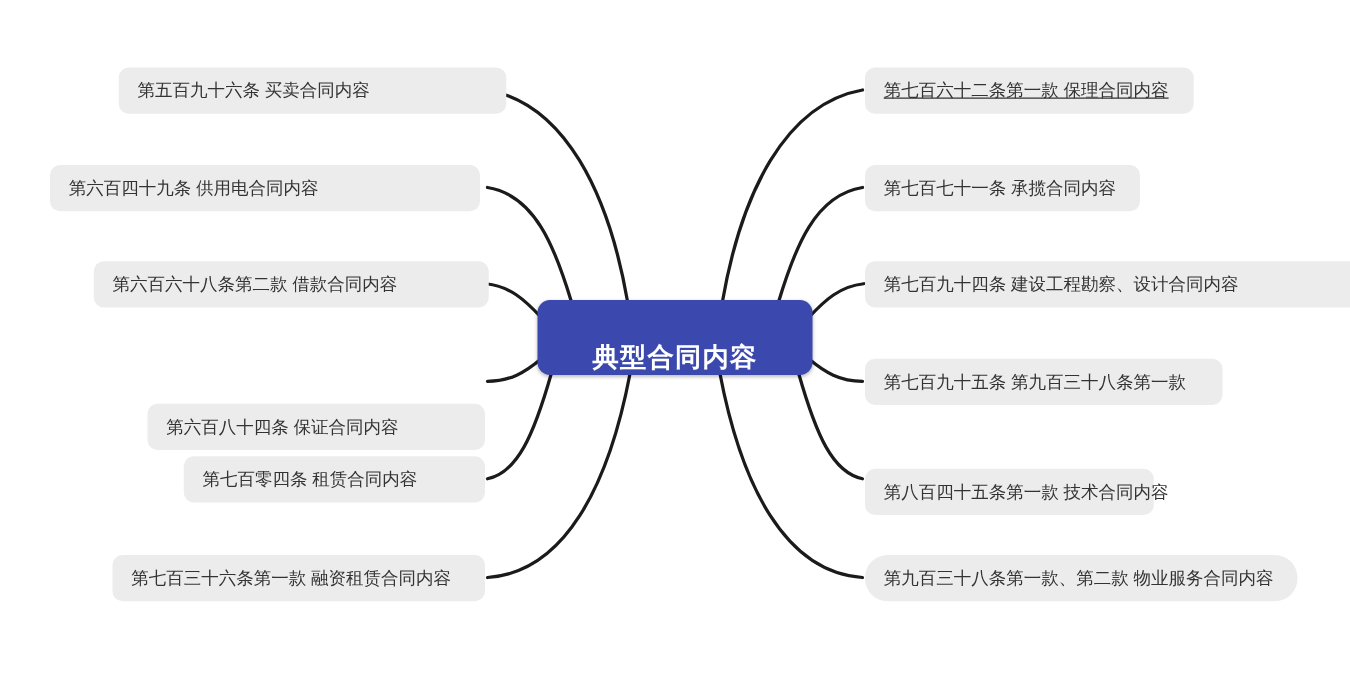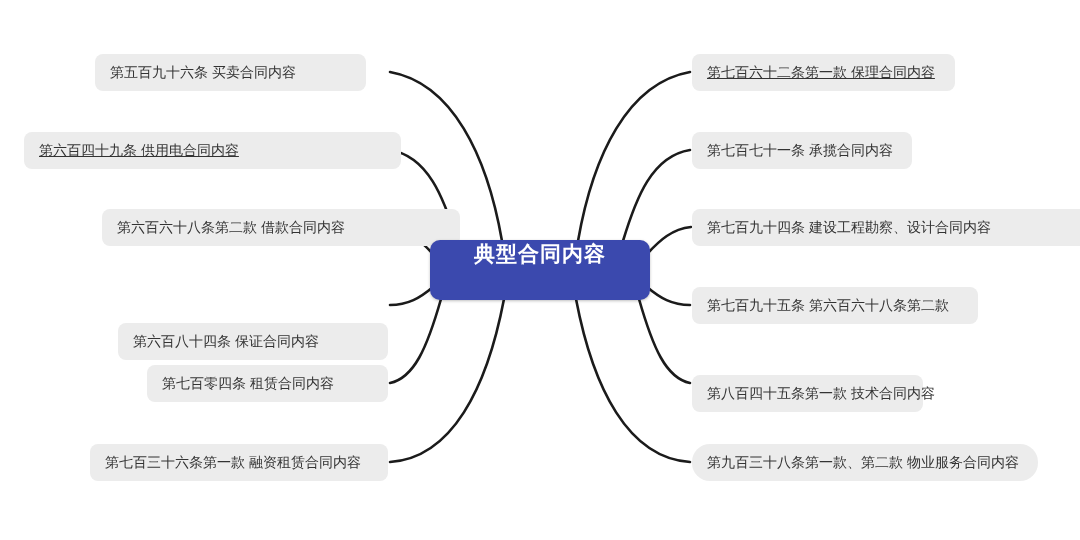--- a/index.html
+++ b/index.html
@@ -68,7 +68,7 @@
     <path d="M 576 299 C 593 388, 628 458, 690 462"></path>
   </svg>
 
-  <div class="node" style="left:95px;top:54px;width:271px;">
+  <div class="node" style="left:95px;top:54px;width:310px;">
     <span>第五百九十六条 买卖合同内容</span>
   </div>
   <div class="node" style="left:24px;top:132px;width:377px;text-decoration:underline;">

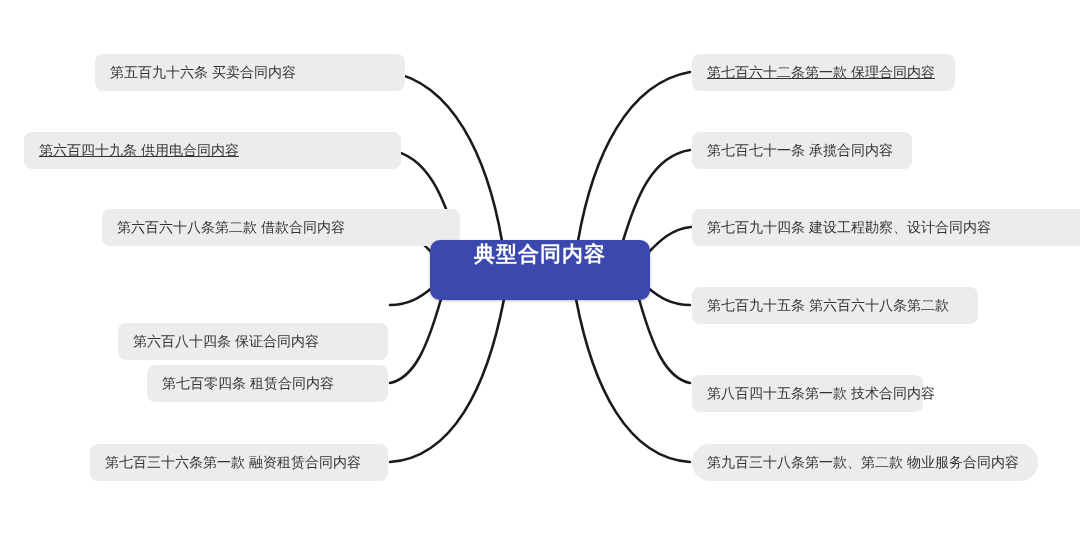--- a/index.html
+++ b/index.html
@@ -71,7 +71,7 @@
   <div class="node" style="left:95px;top:54px;width:310px;">
     <span>第五百九十六条 买卖合同内容</span>
   </div>
-  <div class="node" style="left:24px;top:132px;width:377px;text-decoration:underline;">
+  <div class="node" style="left:40px;top:132px;width:344px;">
     <span>第六百四十九条 供用电合同内容</span>
   </div>
   <div class="node" style="left:102px;top:209px;width:358px;padding-left:15px;">

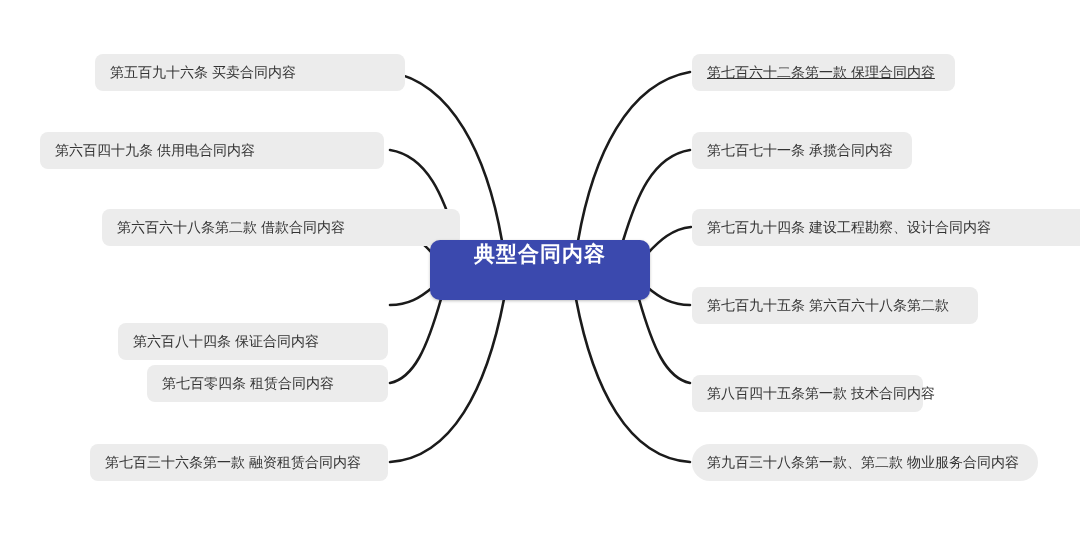--- a/index.html
+++ b/index.html
@@ -74,7 +74,7 @@
   <div class="node" style="left:40px;top:132px;width:344px;">
     <span>第六百四十九条 供用电合同内容</span>
   </div>
-  <div class="node" style="left:102px;top:209px;width:358px;padding-left:15px;">
+  <div class="node" style="left:75px;top:209px;width:316px;padding-left:15px;">
     <span>第六百六十八条第二款 借款合同内容</span>
   </div>
   <div class="node" style="left:118px;top:287px;width:270px;margin-top:36px;">

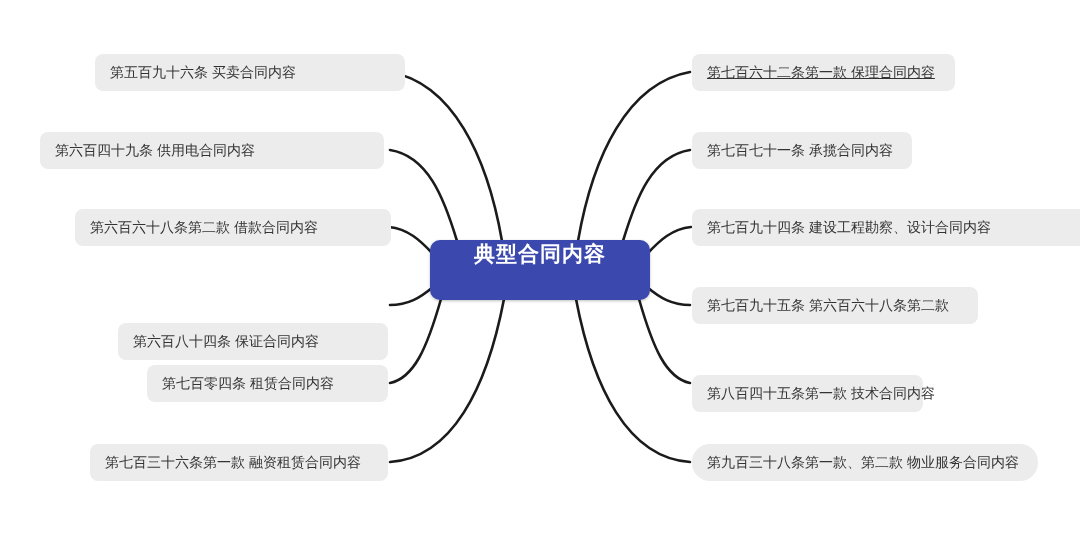--- a/index.html
+++ b/index.html
@@ -37,7 +37,7 @@
     left:430px;top:240px;width:220px;height:60px;
     background:var(--central-bg,#3b49ae);
     border-radius:10px;
-    display:flex;align-items:flex-start;justify-content:center;
+    display:flex;align-items:flex-end;justify-content:center;
     font-size:21px;font-weight:bold;
     color:var(--central-text,#ffffff);
     letter-spacing:1px;

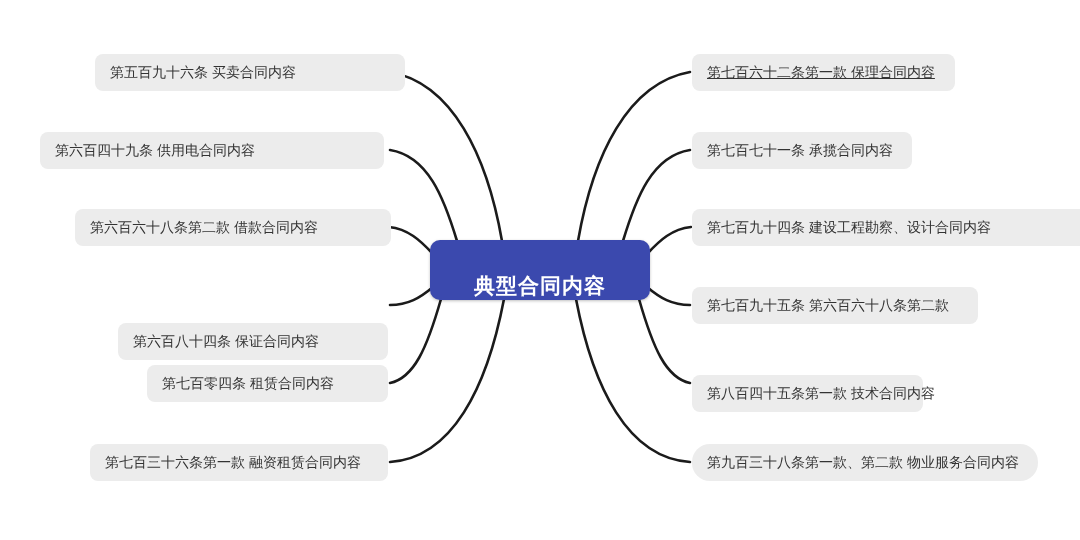--- a/index.html
+++ b/index.html
@@ -97,7 +97,7 @@
     <span>第七百九十四条 建设工程勘察、设计合同内容</span>
   </div>
   <div class="node" style="left:692px;top:287px;width:286px;">
-    <span>第七百九十五条 第六百六十八条第二款</span>
+    <span>第七百九十五条 第九百三十八条第一款</span>
   </div>
   <div class="node" style="left:692px;top:375px;width:231px;">
     <span>第八百四十五条第一款 技术合同内容</span>

